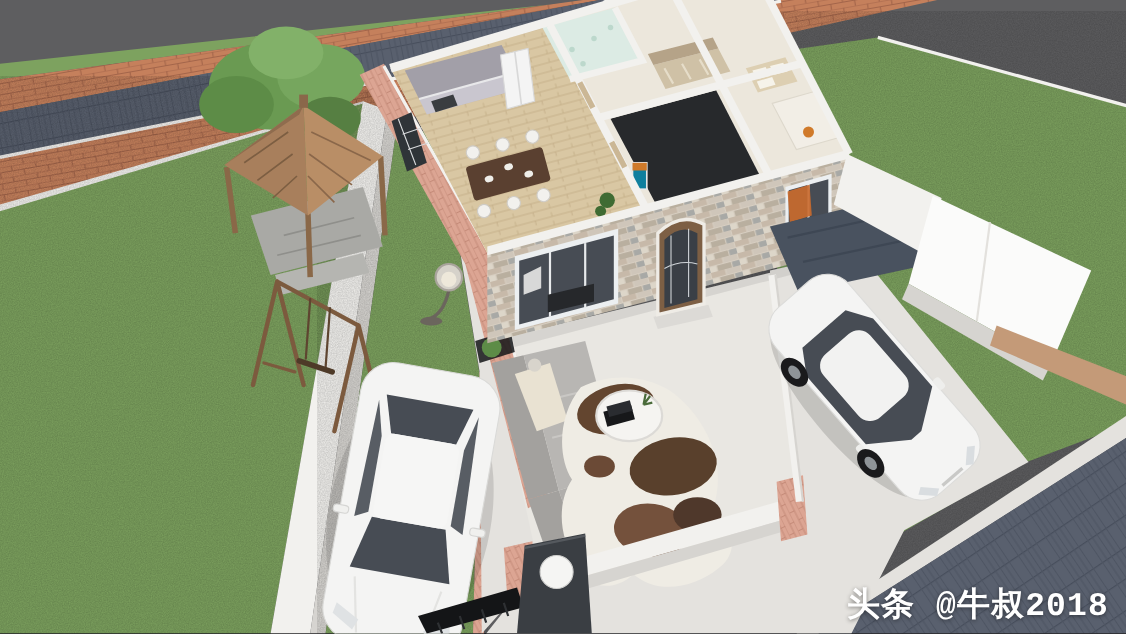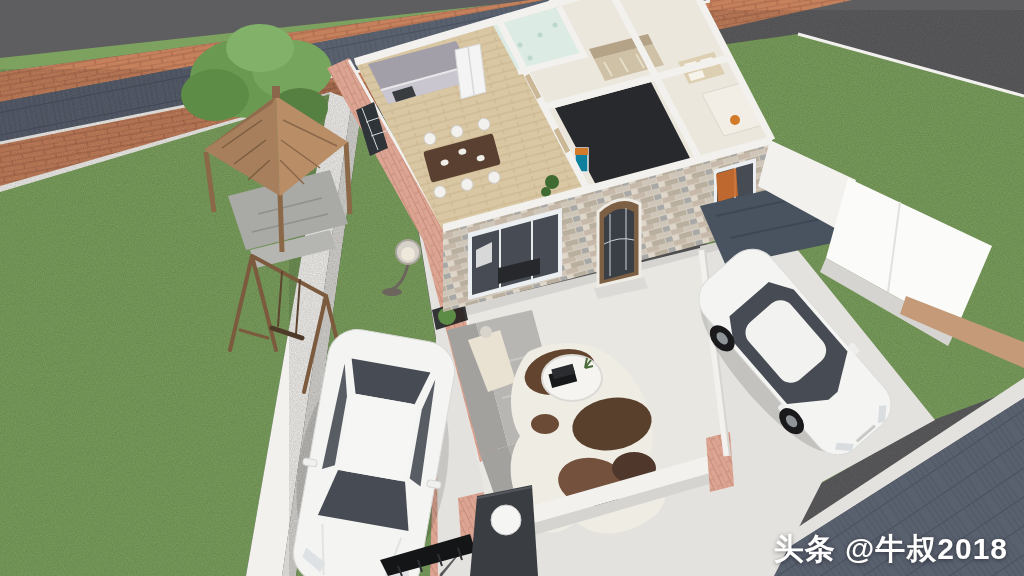--- a/index.html
+++ b/index.html
@@ -4,7 +4,7 @@
 <style>
   html,body{margin:0;padding:0;background:#000;}
   .stage{position:relative;width:1024px;height:576px;overflow:hidden;
-         font-family:Liberation Sans, sans-serif;}
+         font-family:Liberation Mono, monospace;}
   .stage svg{position:absolute;left:0;top:0;display:block;}
   
   .f-void{fill:var(--void)}

